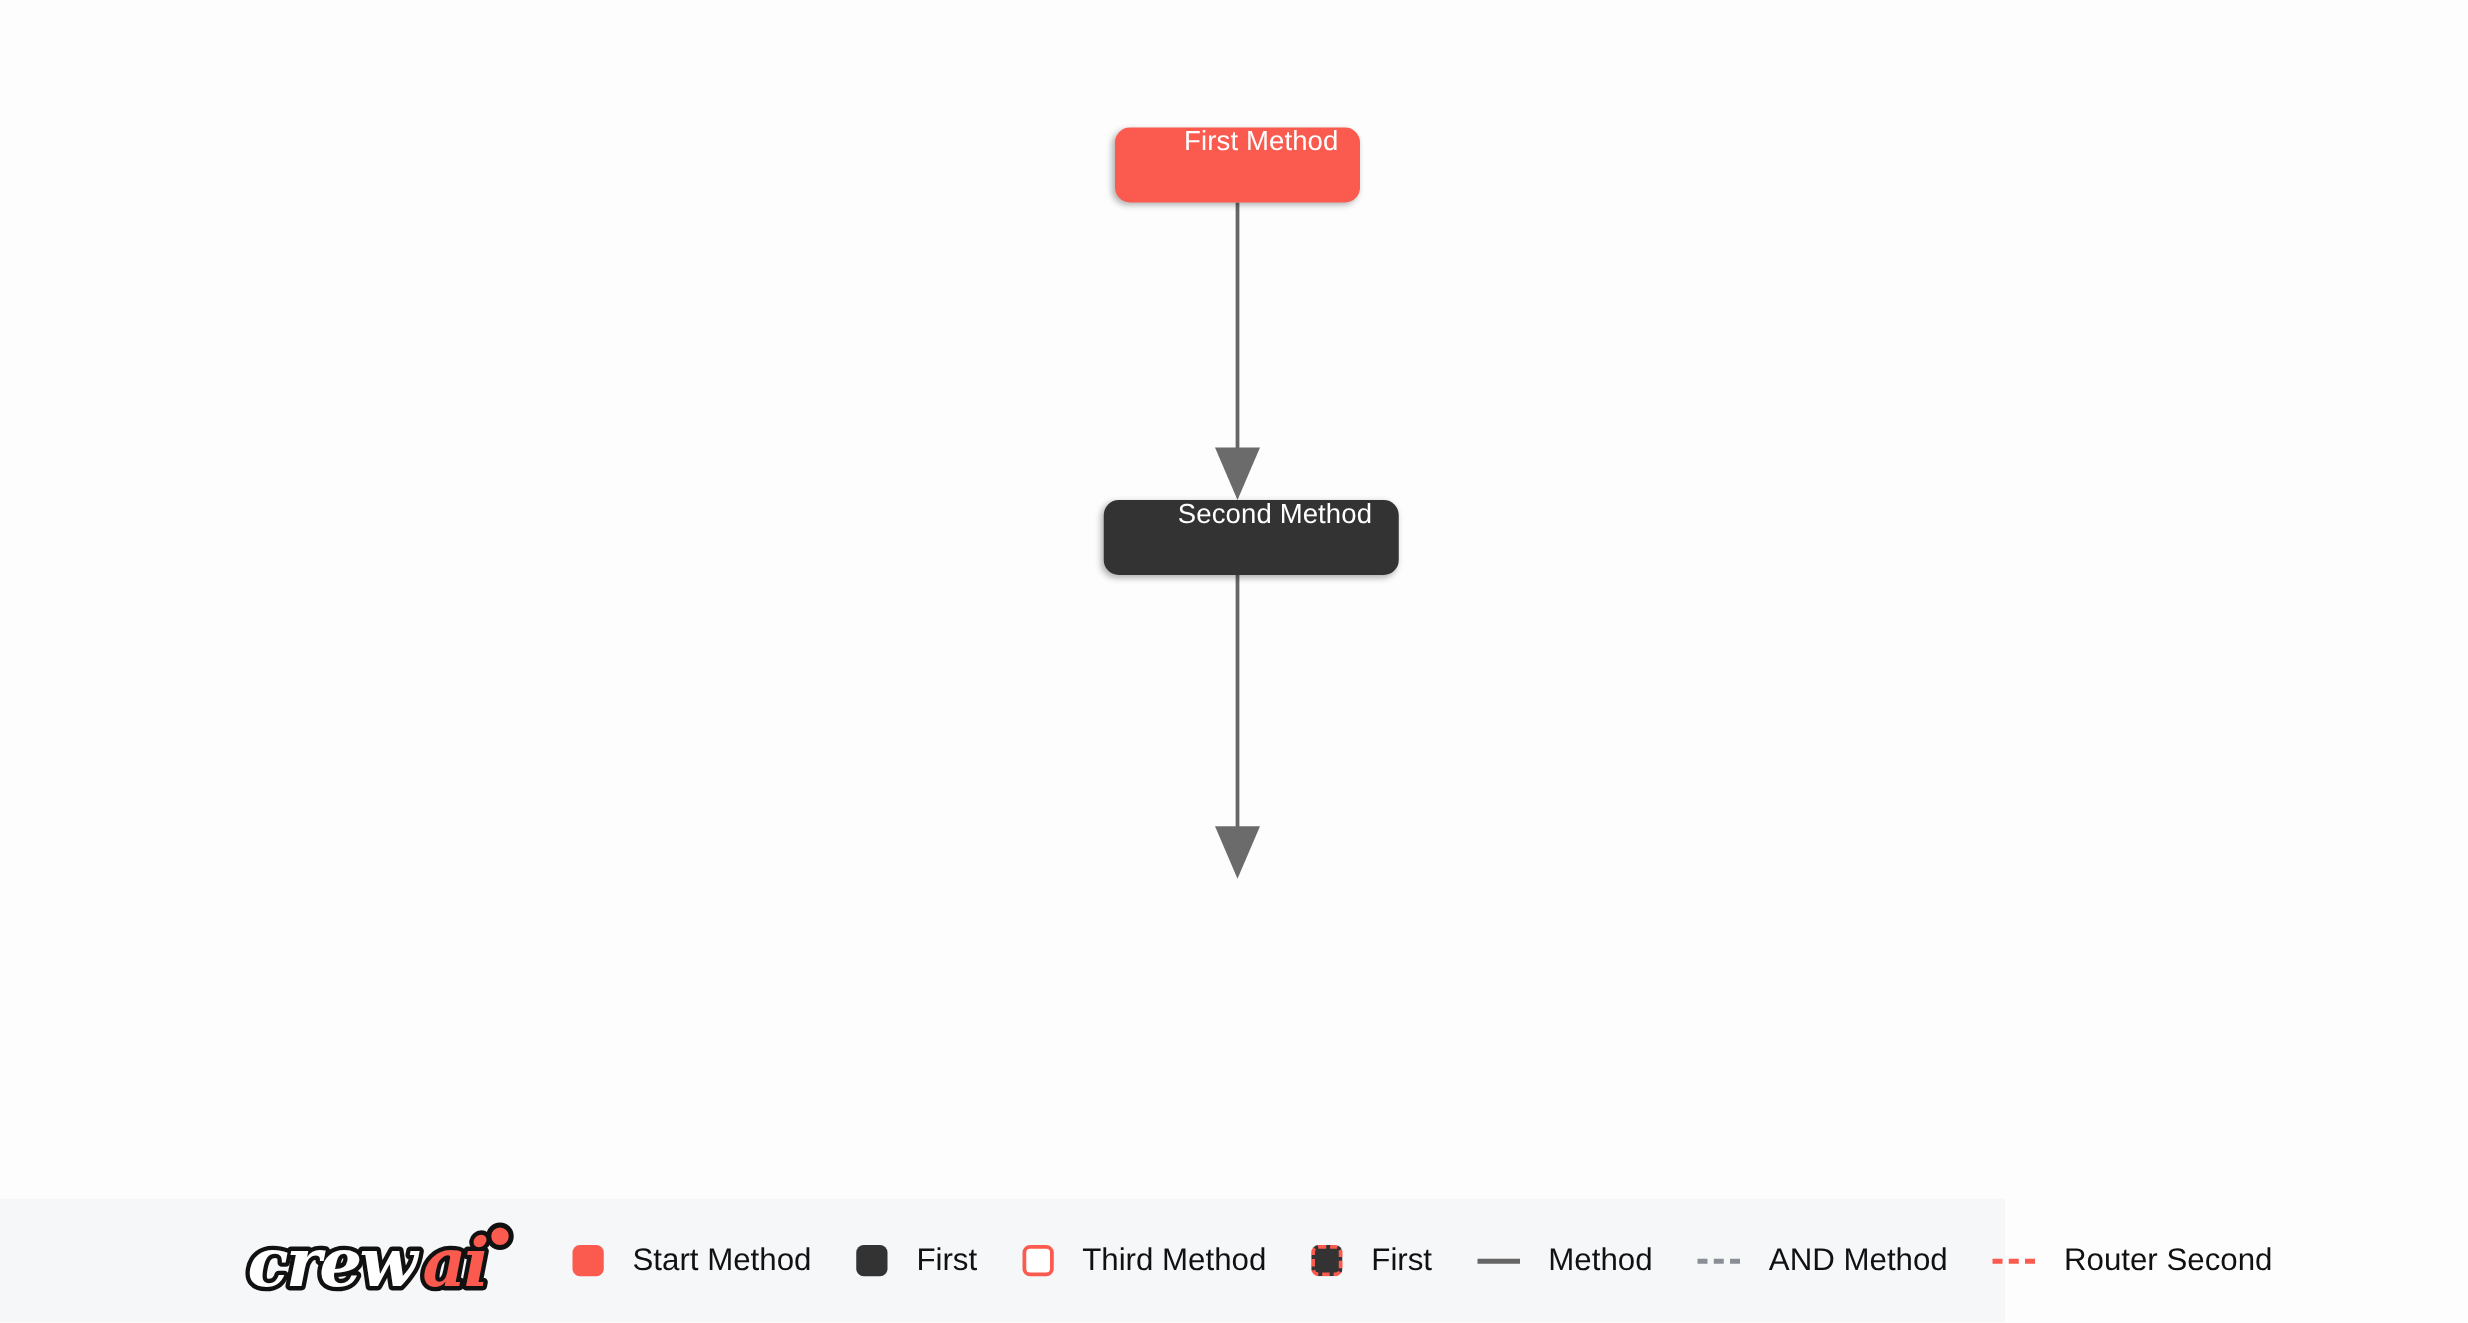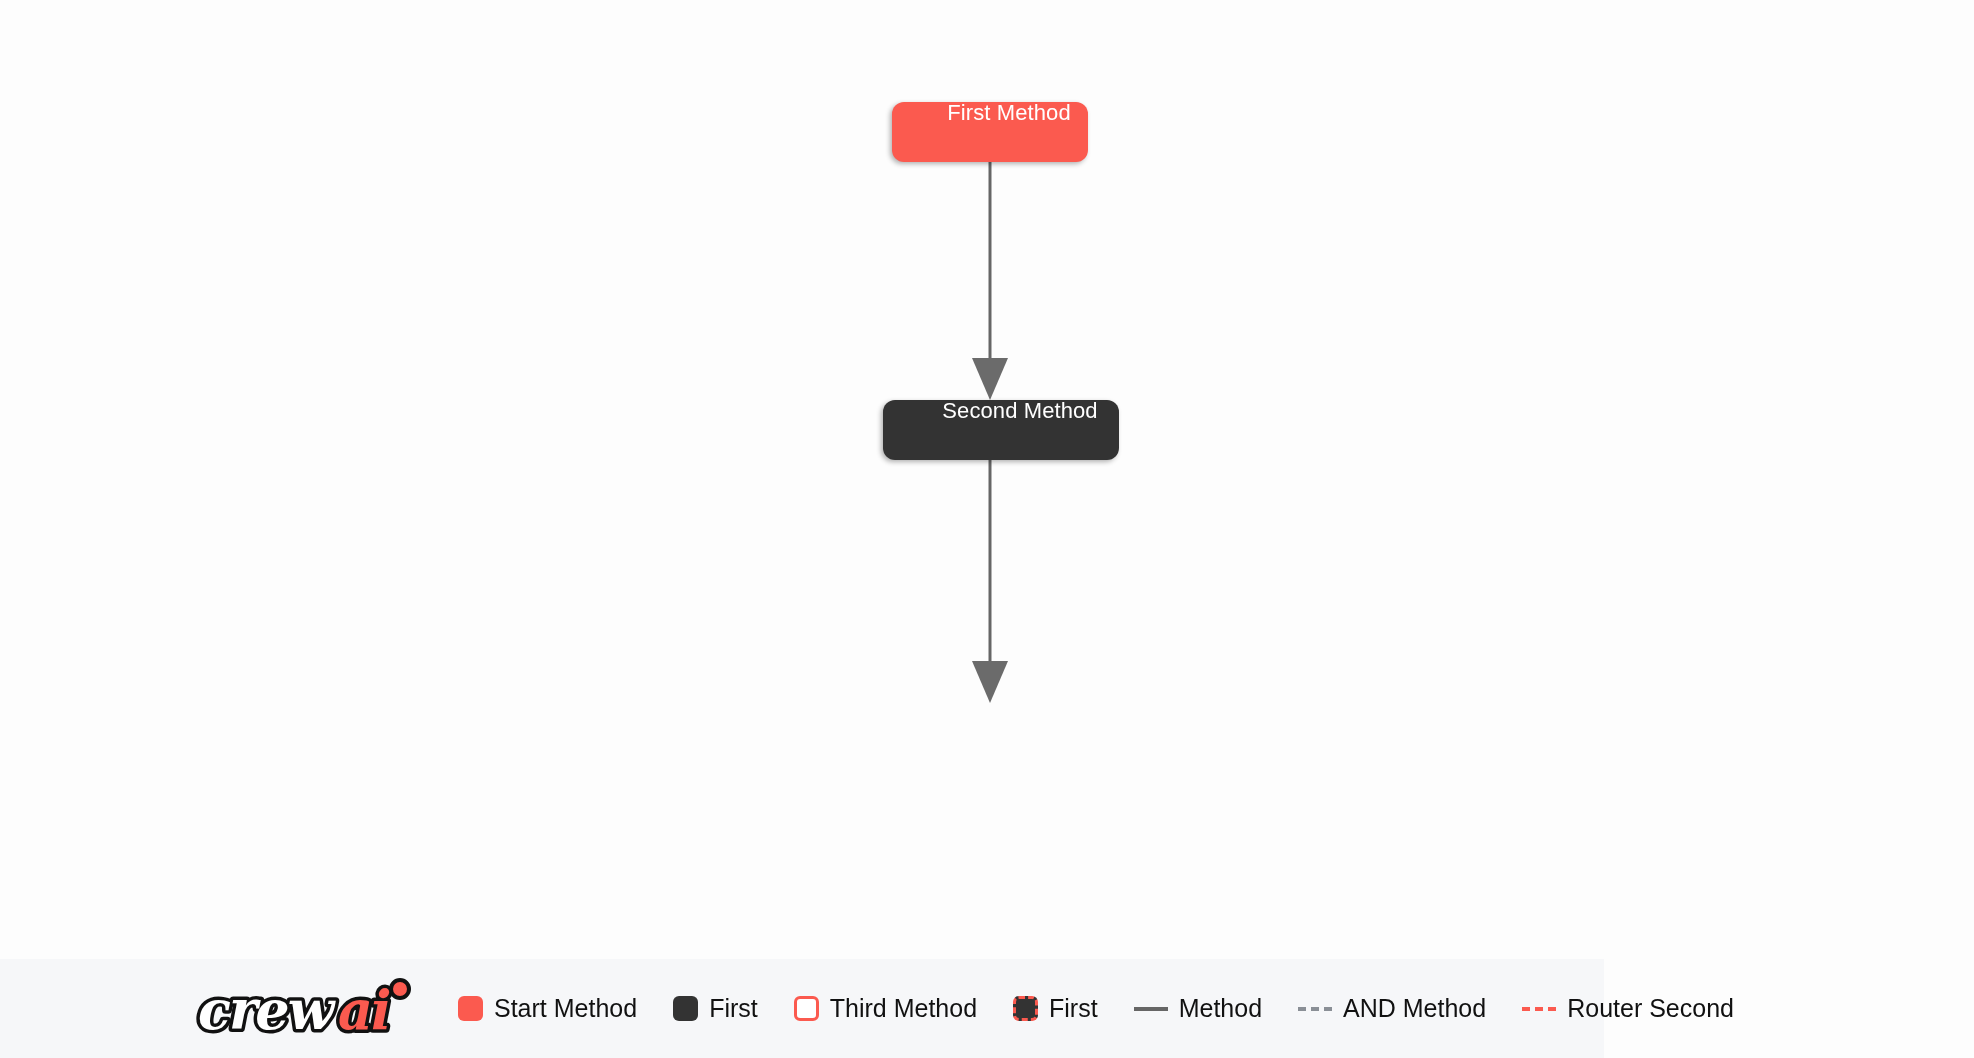--- a/index.html
+++ b/index.html
@@ -108,7 +108,7 @@
     display: flex;
     align-items: center;
     flex: 0 0 auto;
-    gap: 11px;
+    gap: 23px;
     margin-right: 36px;
   }
   .legend-label {

